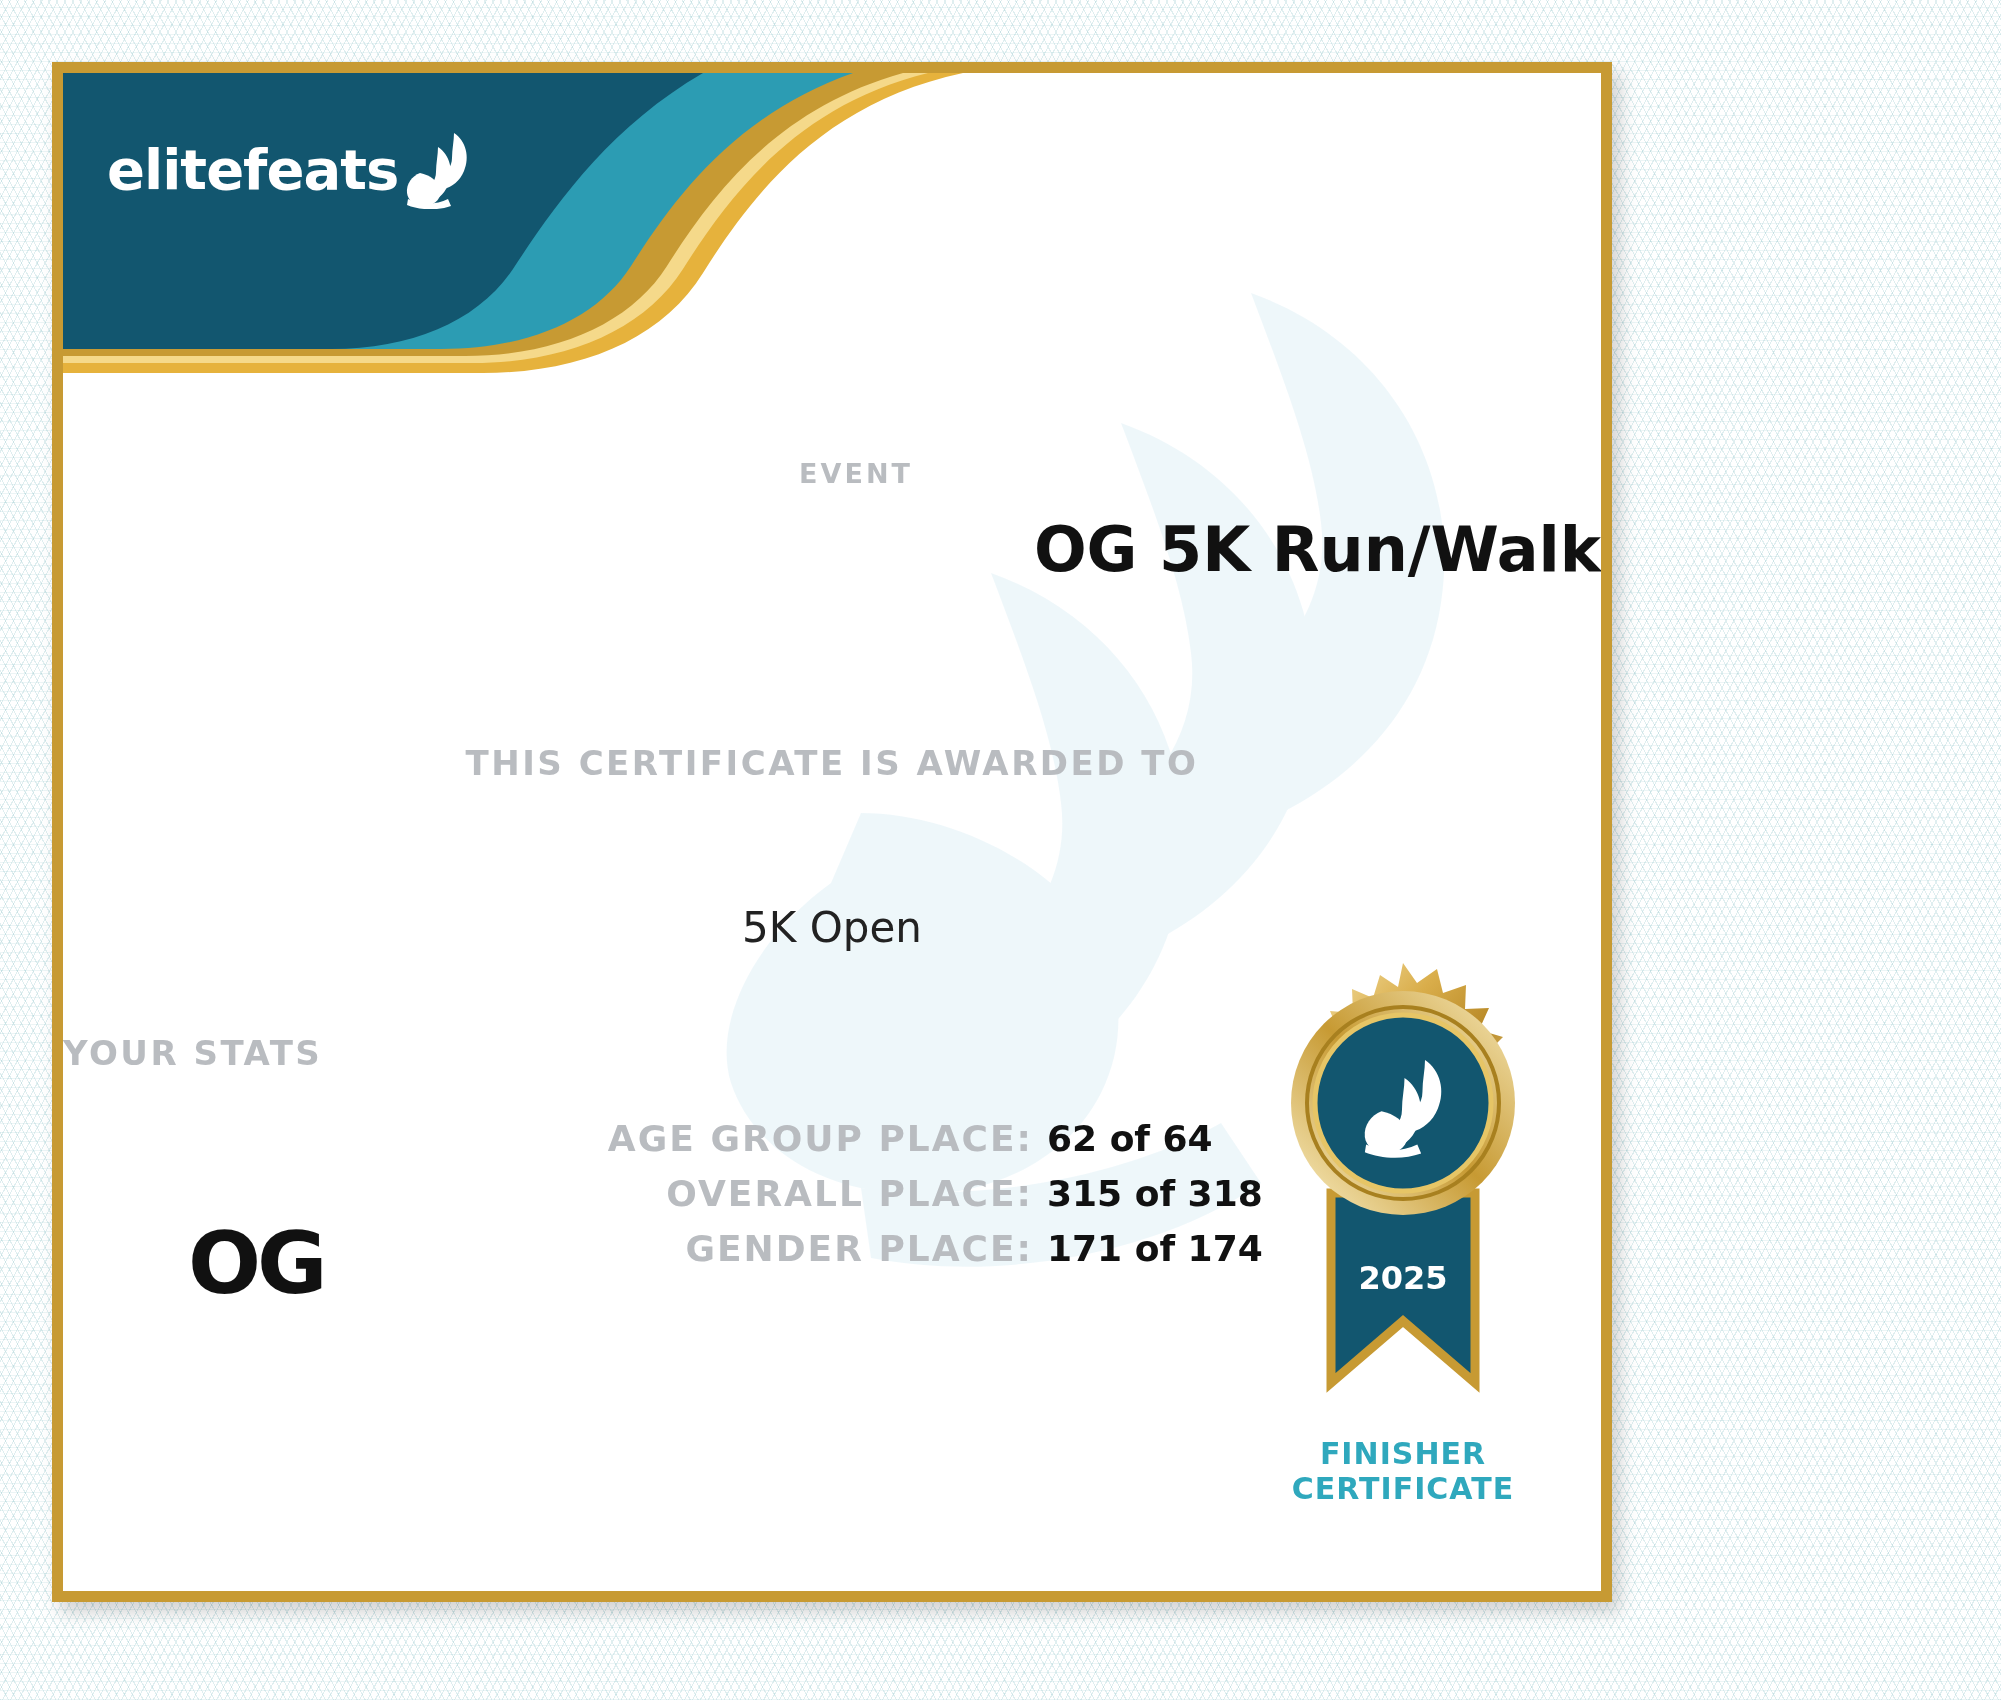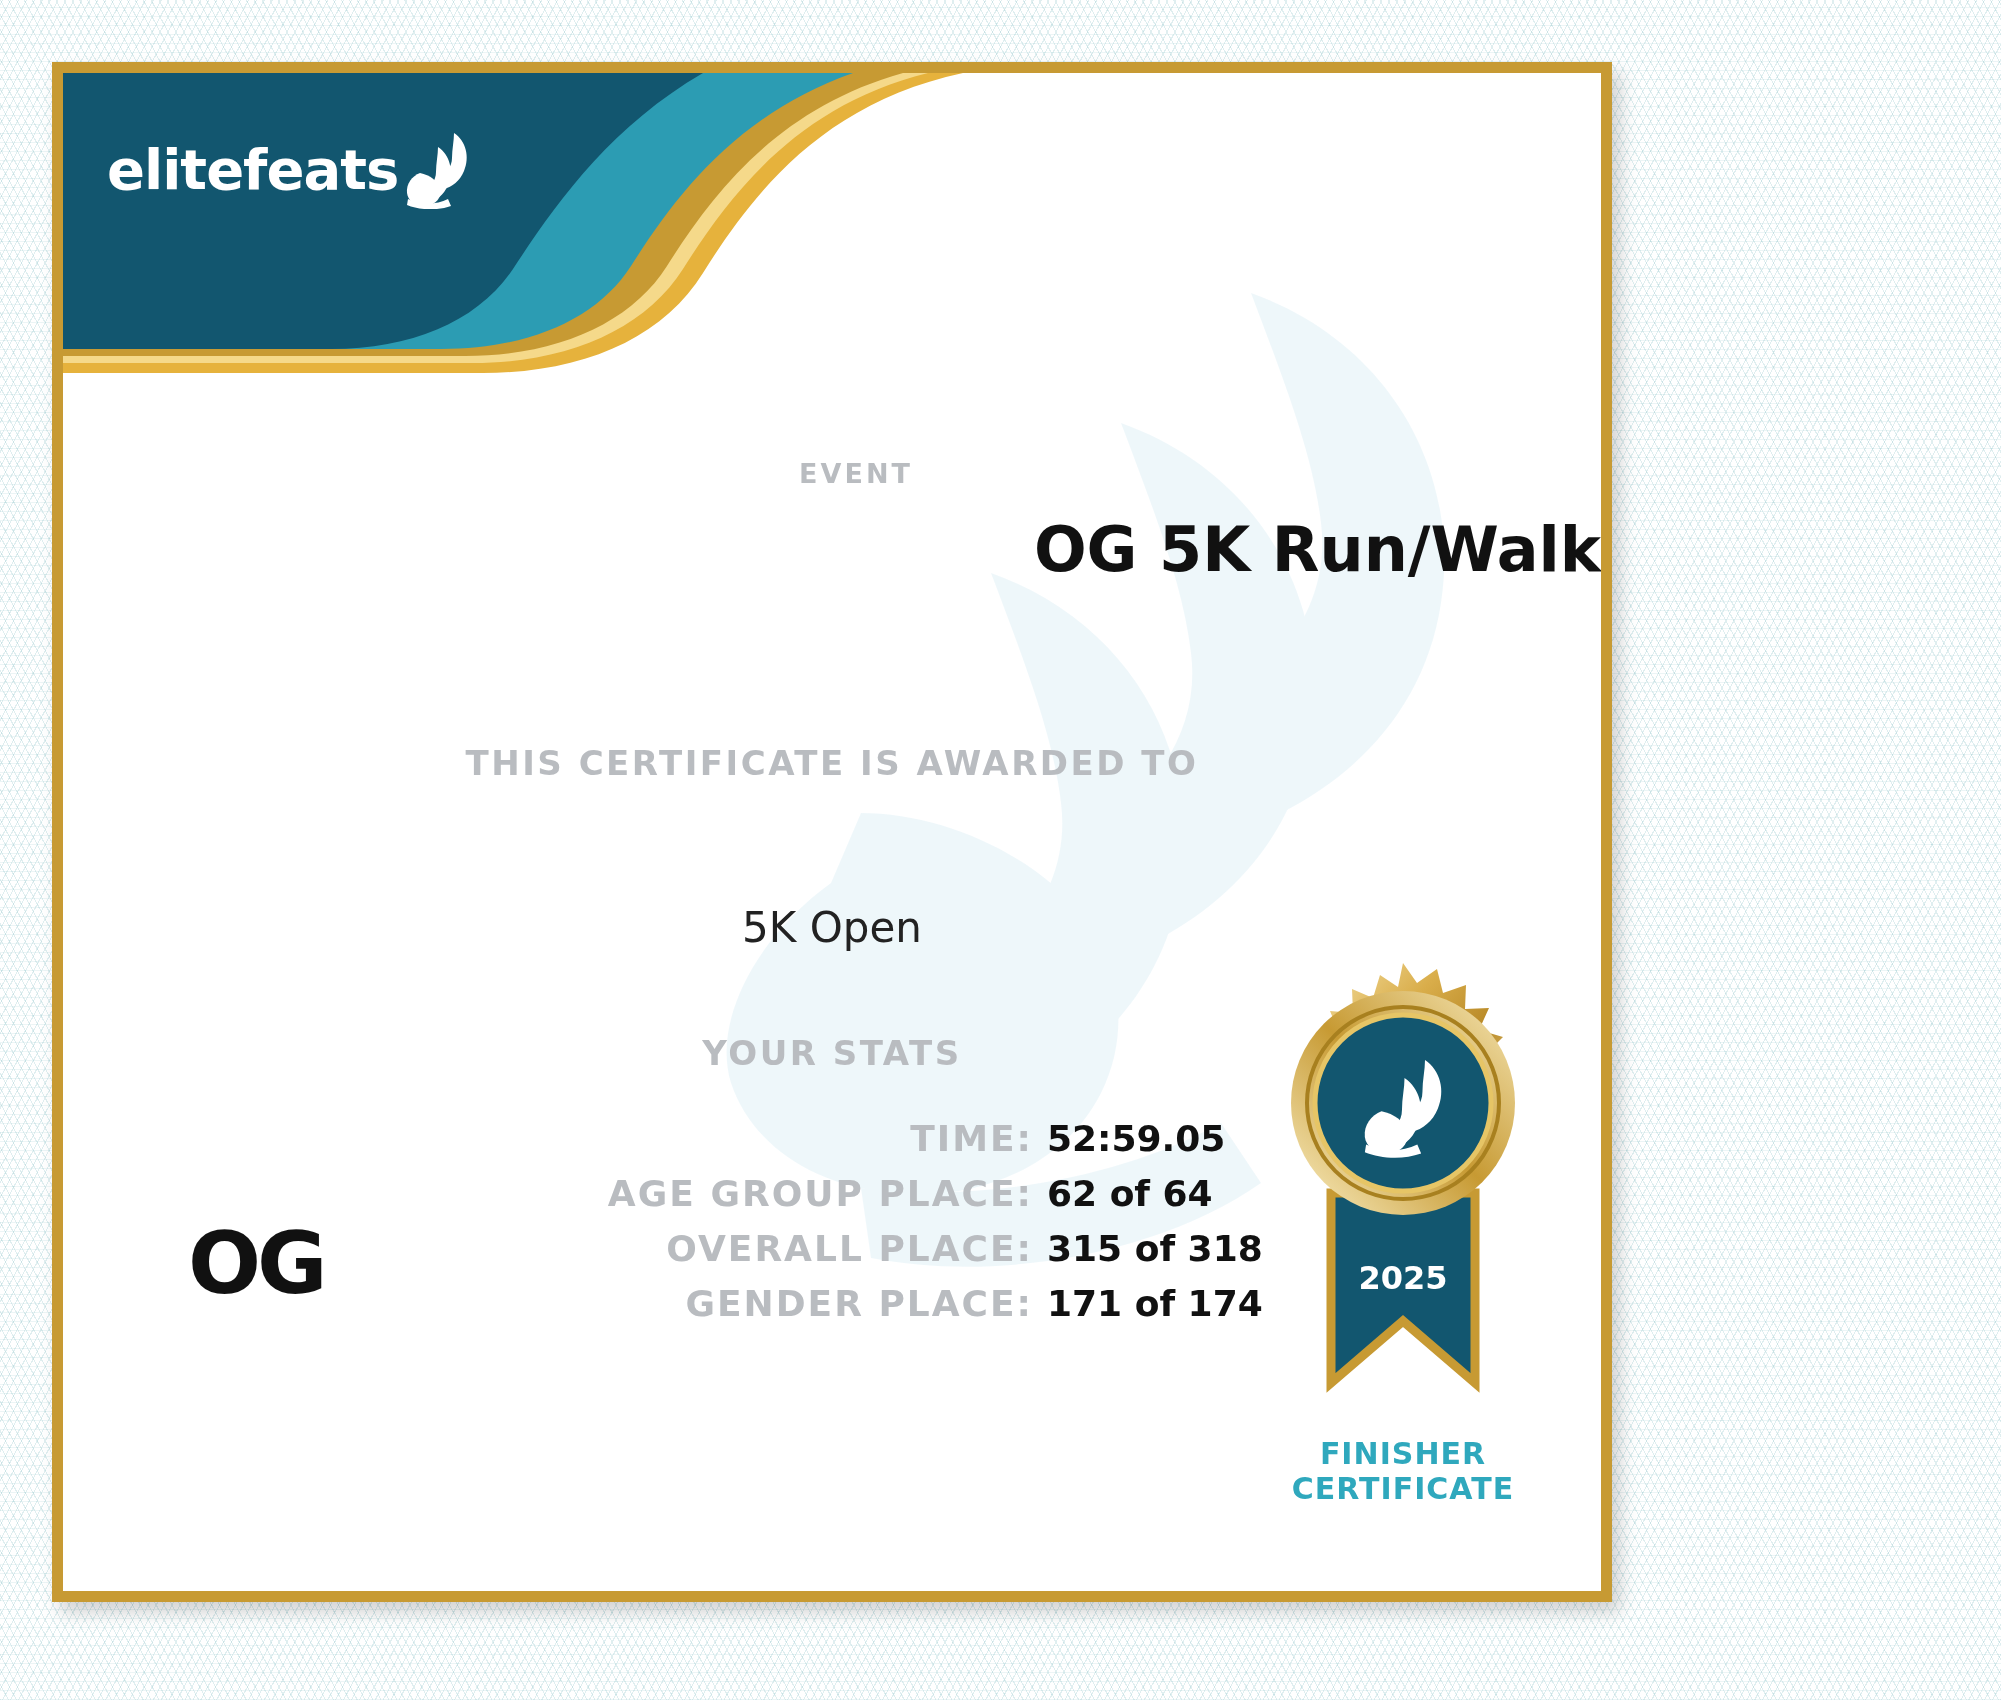--- a/index.html
+++ b/index.html
@@ -293,7 +293,7 @@
       </div>
 
       <div class="row-stats-label">
-        <div style="text-align:center;">
+        <div style="">
           <span class="label-md">YOUR STATS</span>
         </div>
       </div>

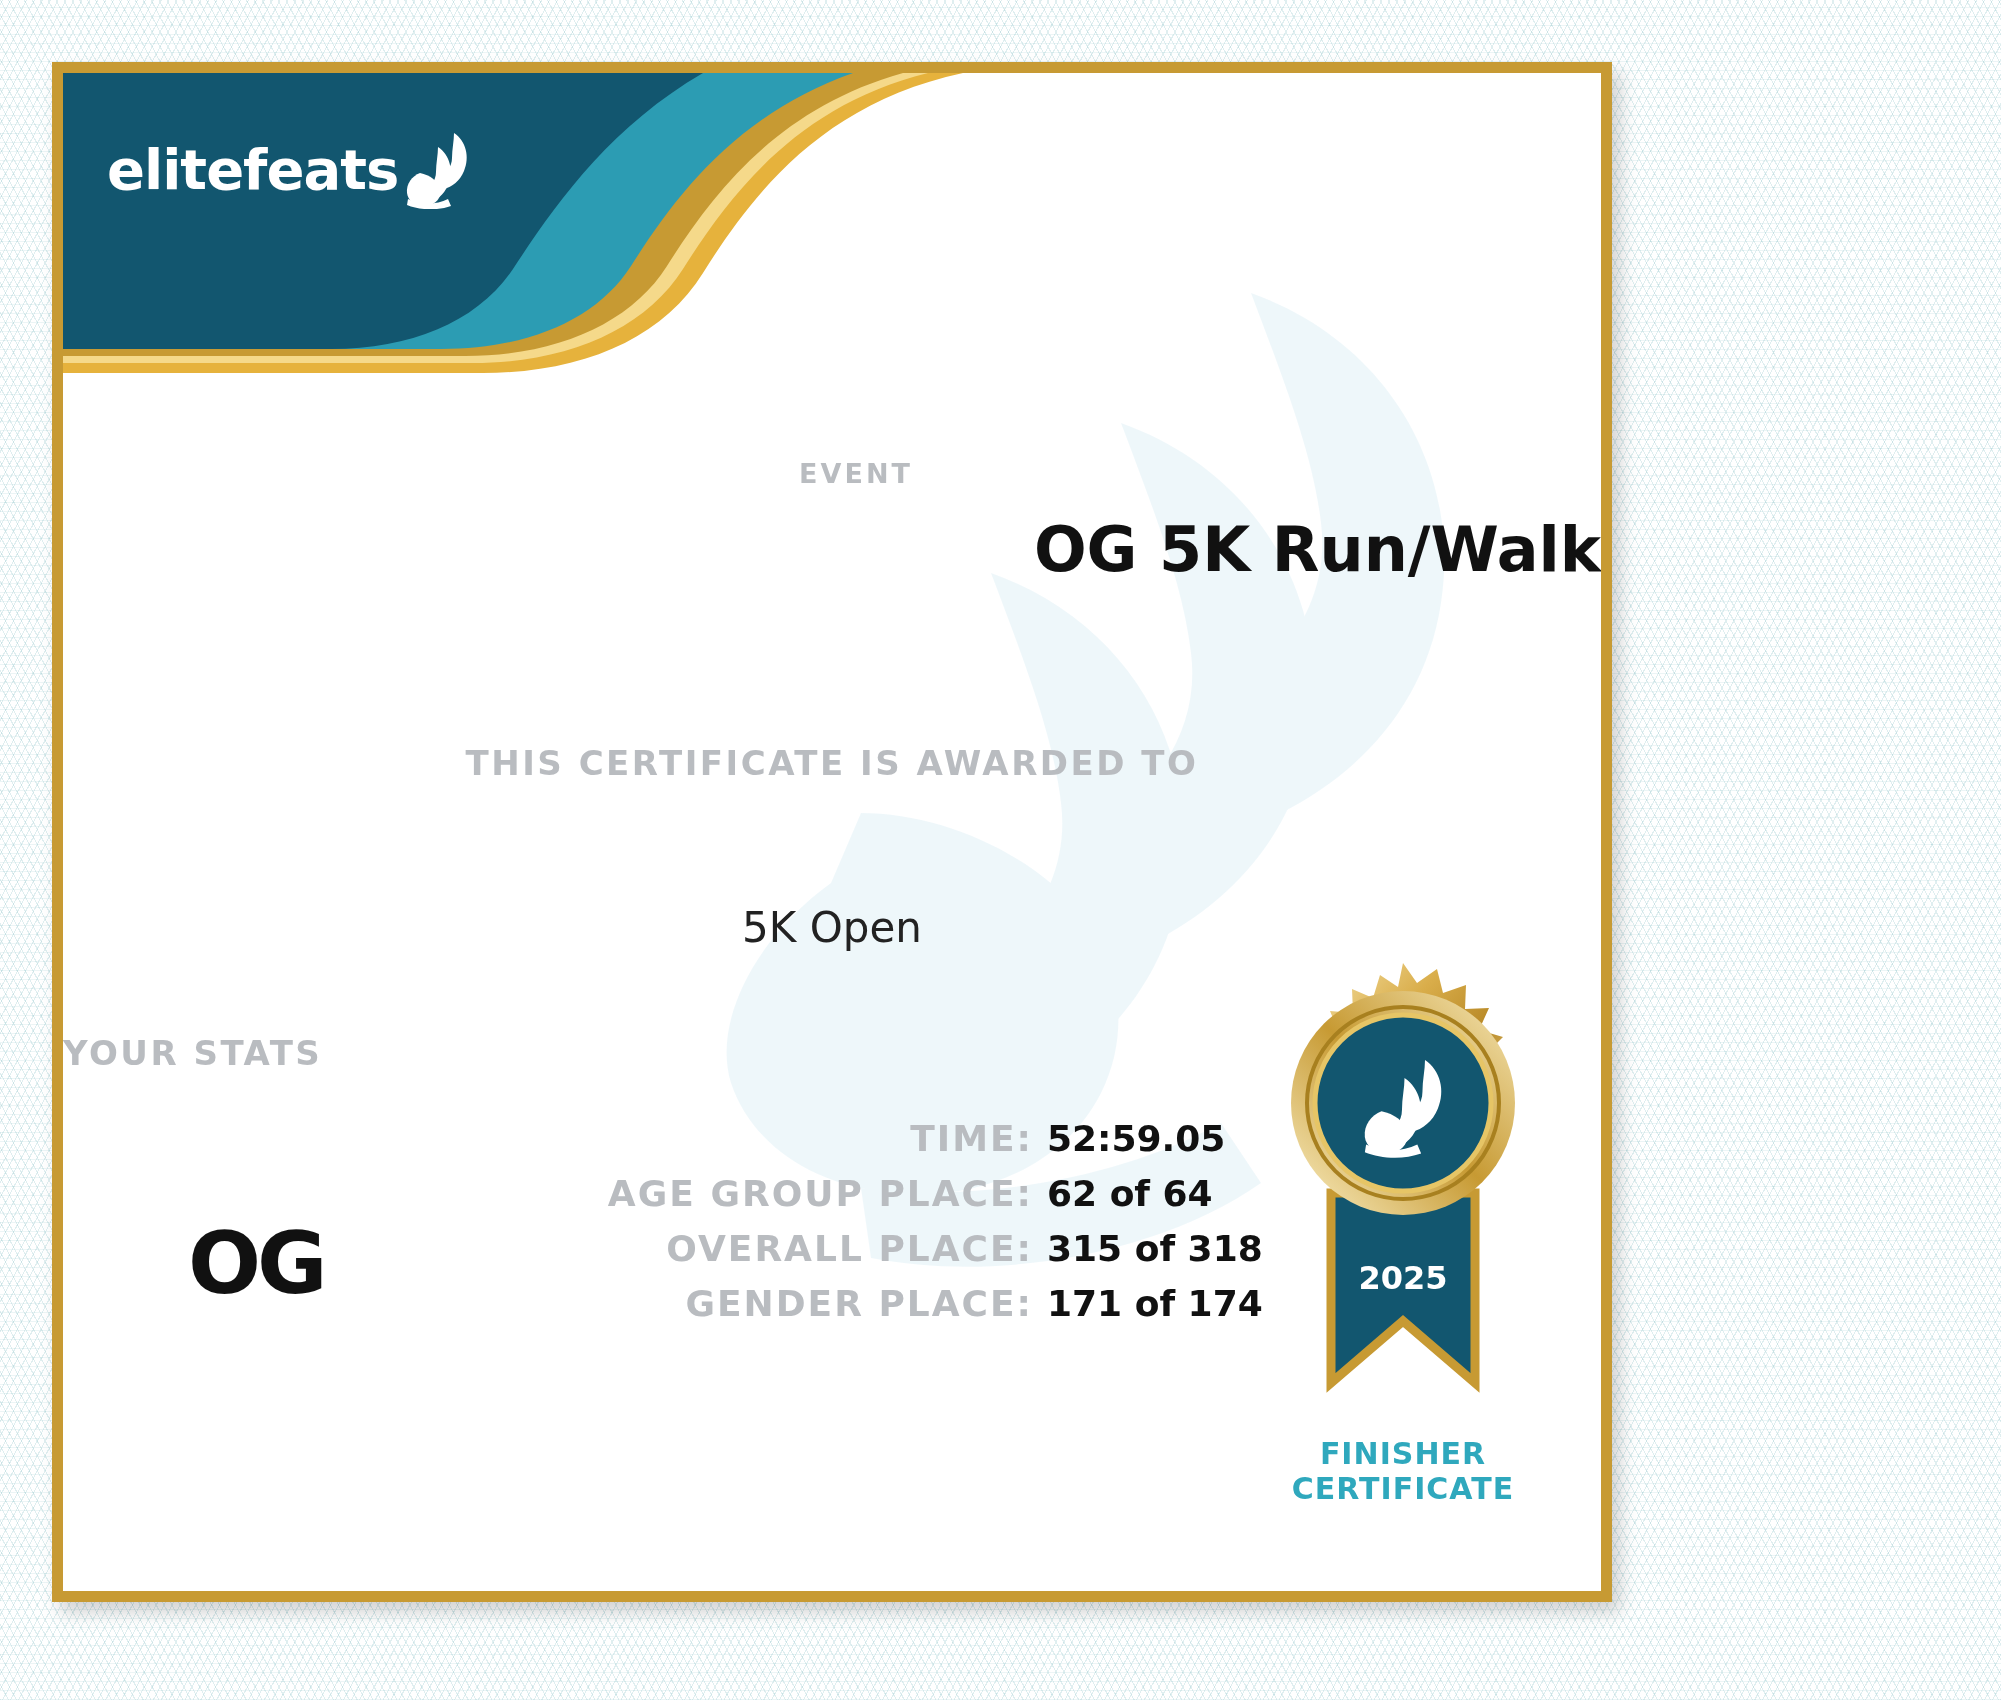--- a/index.html
+++ b/index.html
@@ -299,10 +299,6 @@
       </div>
 
       <div class="stats">
-        <div class="stat-row">
-          <span class="stat-key">TIME:</span>
-          <span class="stat-val">52:59.05</span>
-        </div>
         <div class="stat-row">
           <span class="stat-key">AGE GROUP PLACE:</span>
           <span class="stat-val">62 of 64</span>

